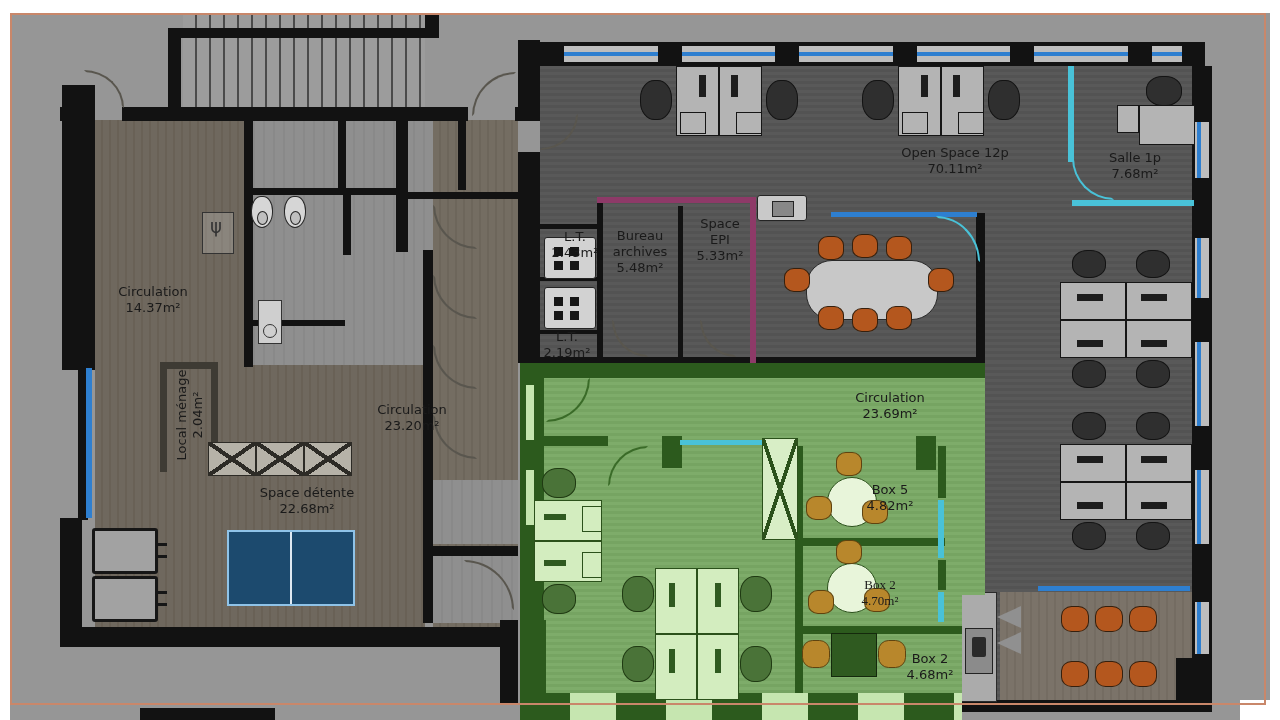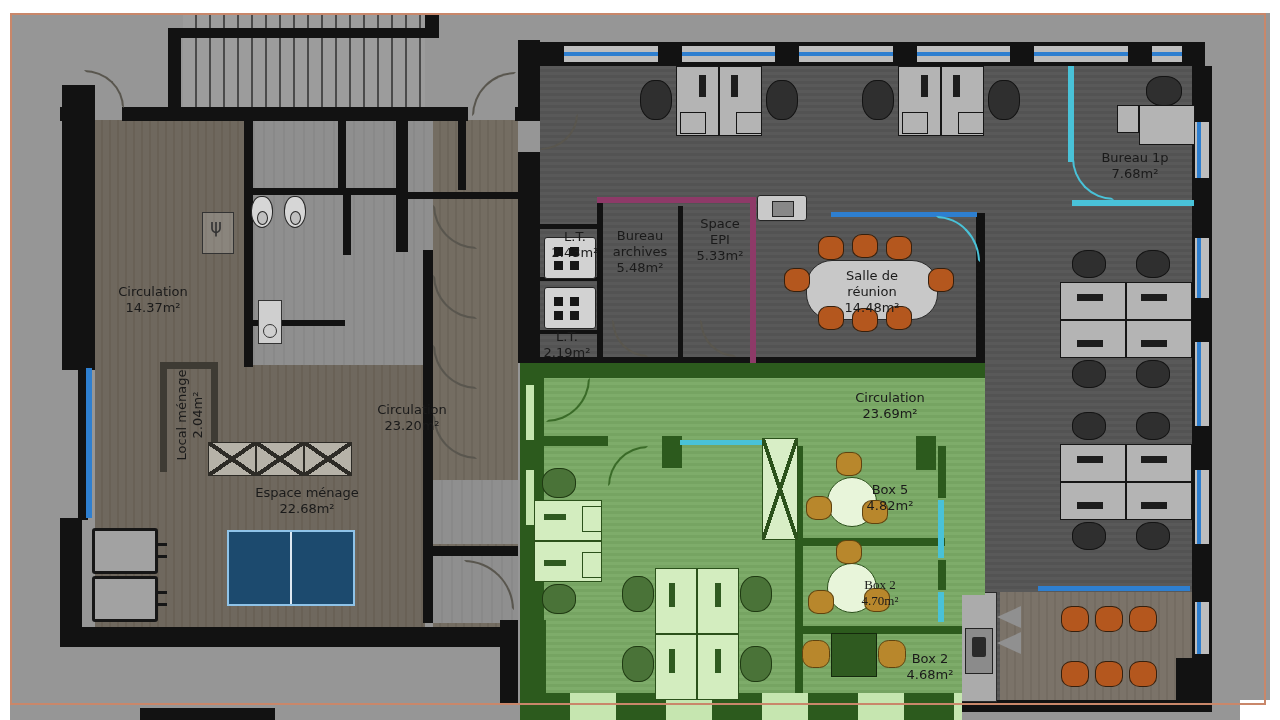--- a/index.html
+++ b/index.html
@@ -121,6 +121,10 @@
   <div class="rlabel" style="left:690px;top:216px;width:60px;">
     <span>Space EPI</span>
     <span>5.33m²</span>
+  </div>
+  <div class="rlabel" style="left:880px;top:145px;width:150px;">
+    <span>Open Space 12p</span>
+    <span>70.11m²</span>
   </div>
   <div class="rlabel" style="left:832px;top:268px;width:80px;">
     <span>Salle de réunion</span>

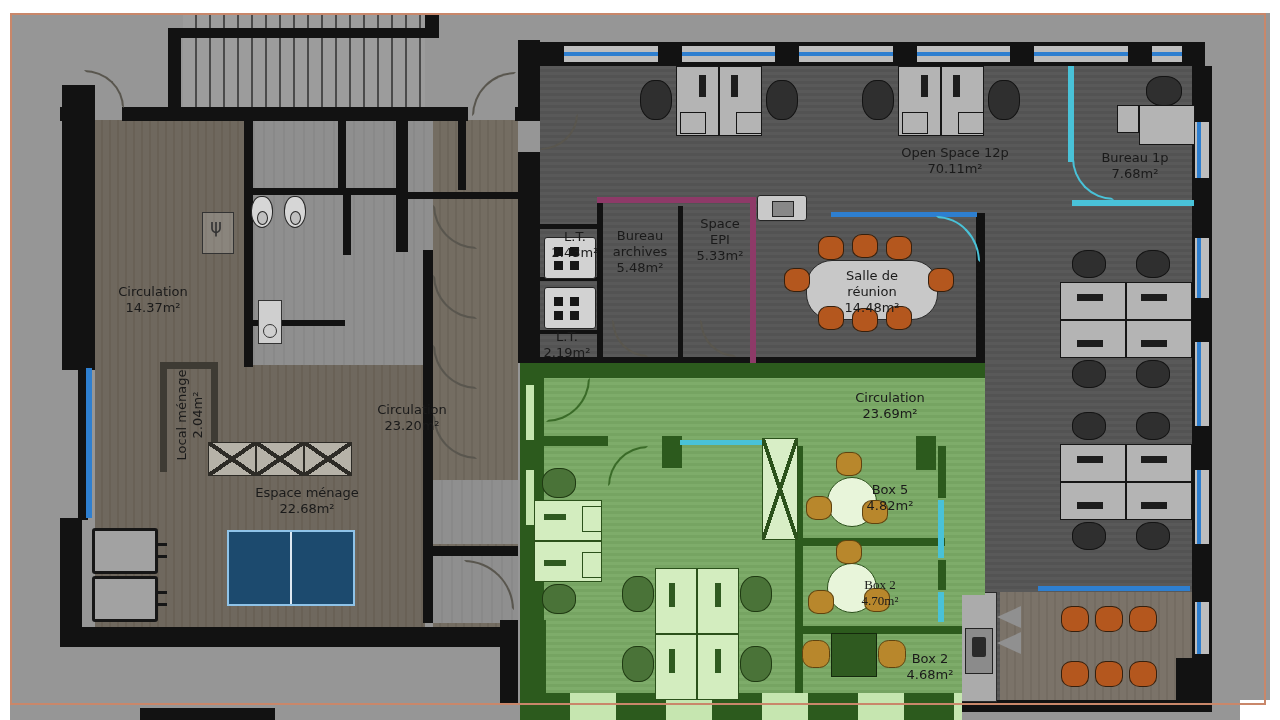--- a/index.html
+++ b/index.html
@@ -131,7 +131,7 @@
     <span>14.48m²</span>
   </div>
   <div class="rlabel" style="left:1085px;top:150px;width:100px;">
-    <span>Bureau 1p</span>
+    <span>Salle 1p</span>
     <span>7.68m²</span>
   </div>
   <div class="rlabel" style="left:825px;top:390px;width:130px;">

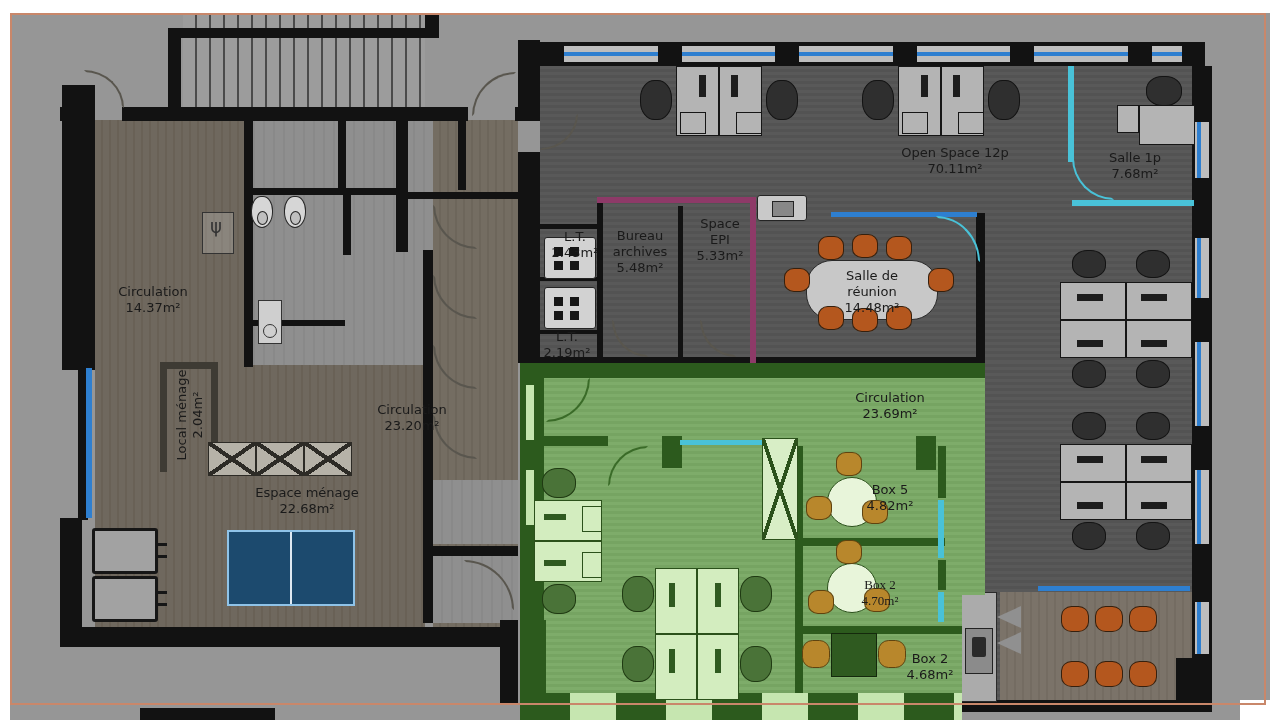--- a/index.html
+++ b/index.html
@@ -125,10 +125,6 @@
   <div class="rlabel" style="left:880px;top:145px;width:150px;">
     <span>Open Space 12p</span>
     <span>70.11m²</span>
-  </div>
-  <div class="rlabel" style="left:832px;top:268px;width:80px;">
-    <span>Salle de réunion</span>
-    <span>14.48m²</span>
   </div>
   <div class="rlabel" style="left:1085px;top:150px;width:100px;">
     <span>Salle 1p</span>

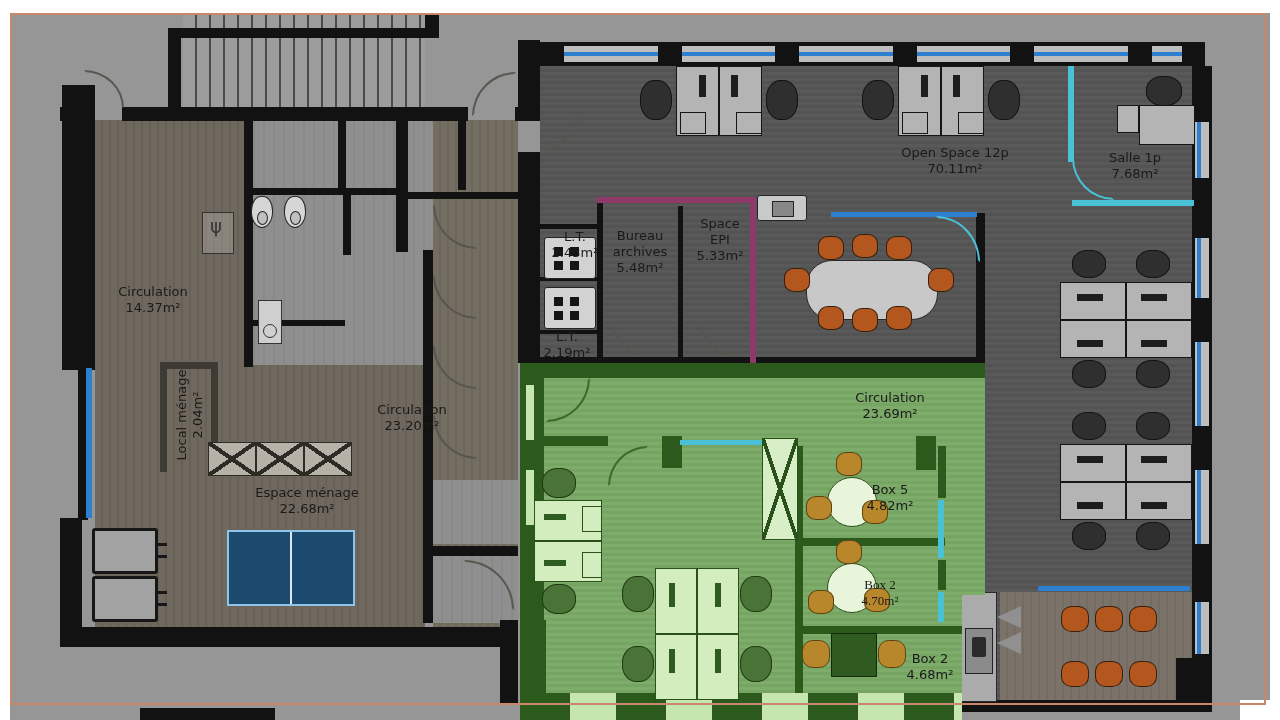--- a/index.html
+++ b/index.html
@@ -103,7 +103,7 @@
     <span>23.20m²</span>
   </div>
   <div class="rlabel" style="left:227px;top:485px;width:160px;">
-    <span>Espace ménage</span>
+    <span>Space détente</span>
     <span>22.68m²</span>
   </div>
   <div class="rlabel" style="left:545px;top:229px;width:60px;">

